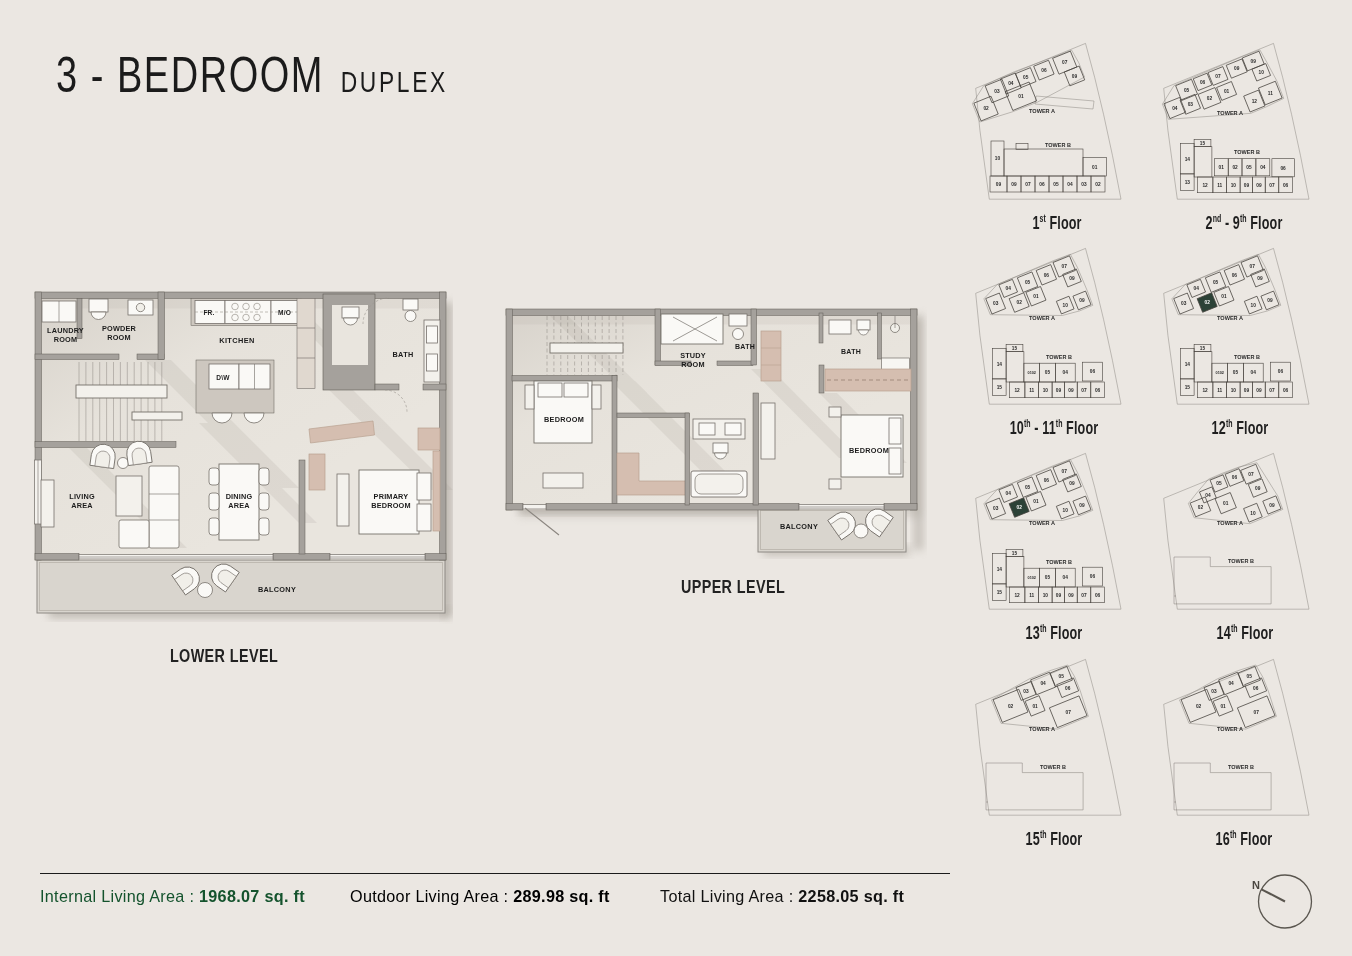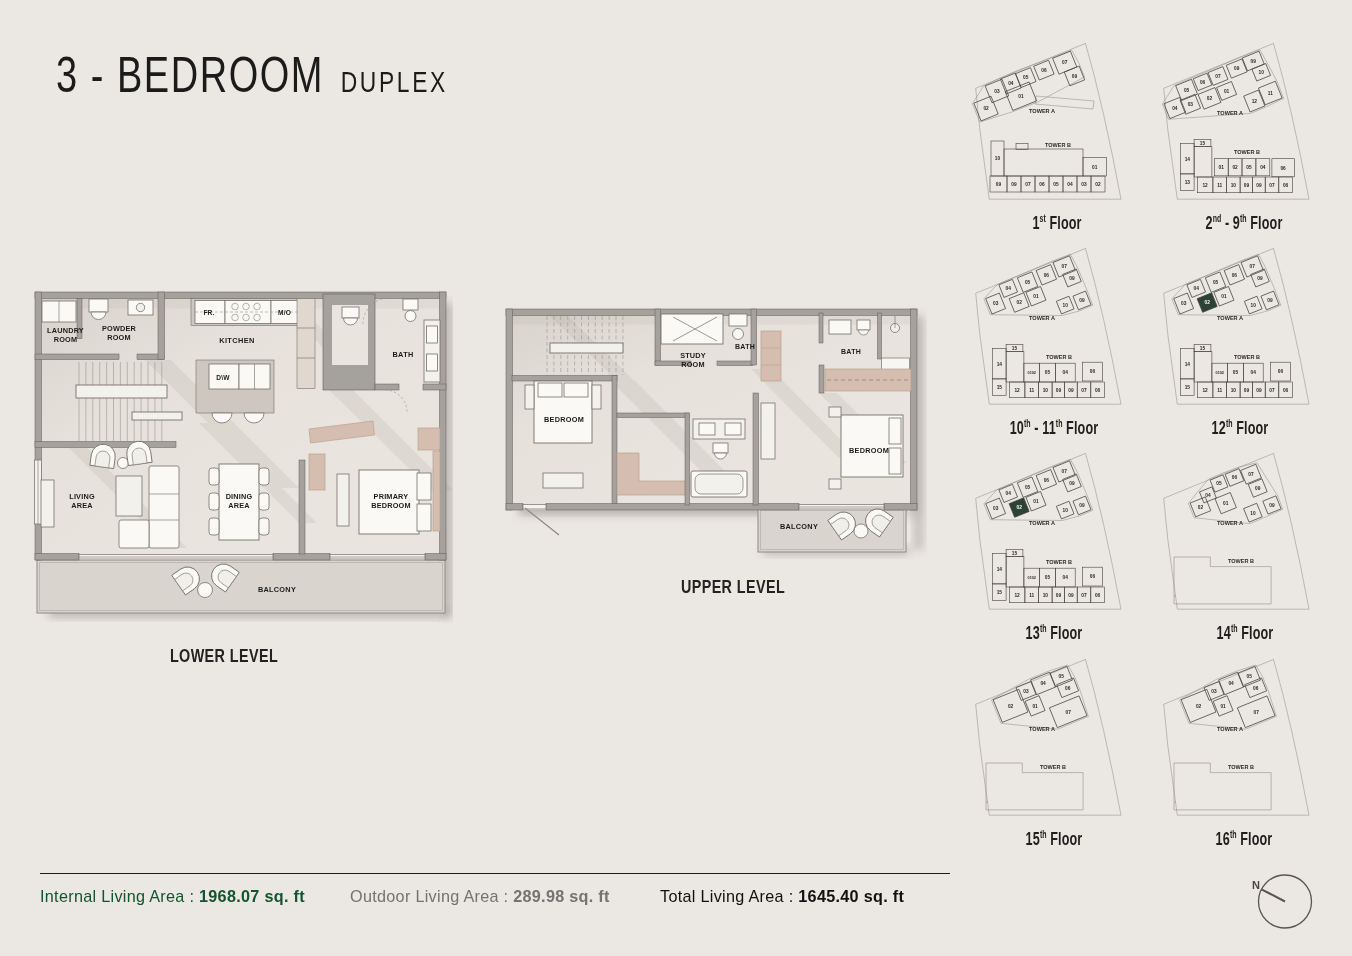--- a/index.html
+++ b/index.html
@@ -651,7 +651,7 @@
 
 <div style="position:absolute;left:40px;top:887px;font-size:16.2px;letter-spacing:0.3px;color:#14532d">Internal Living Area : <b>1968.07 sq. ft</b></div>
 
-<div style="position:absolute;left:350px;top:887px;font-size:16.2px;letter-spacing:0.3px;color:#737373">Outdoor Living Area : <b>289.98 sq. ft</b></div>
+<div style="position:absolute;left:350px;top:887px;font-size:16.2px;letter-spacing:0.3px;color:#000000">Outdoor Living Area : <b>289.98 sq. ft</b></div>
 
 <div style="position:absolute;left:660px;top:887px;font-size:16.2px;letter-spacing:0.3px;color:#111">Total Living Area : <b>1645.40 sq. ft</b></div>
 

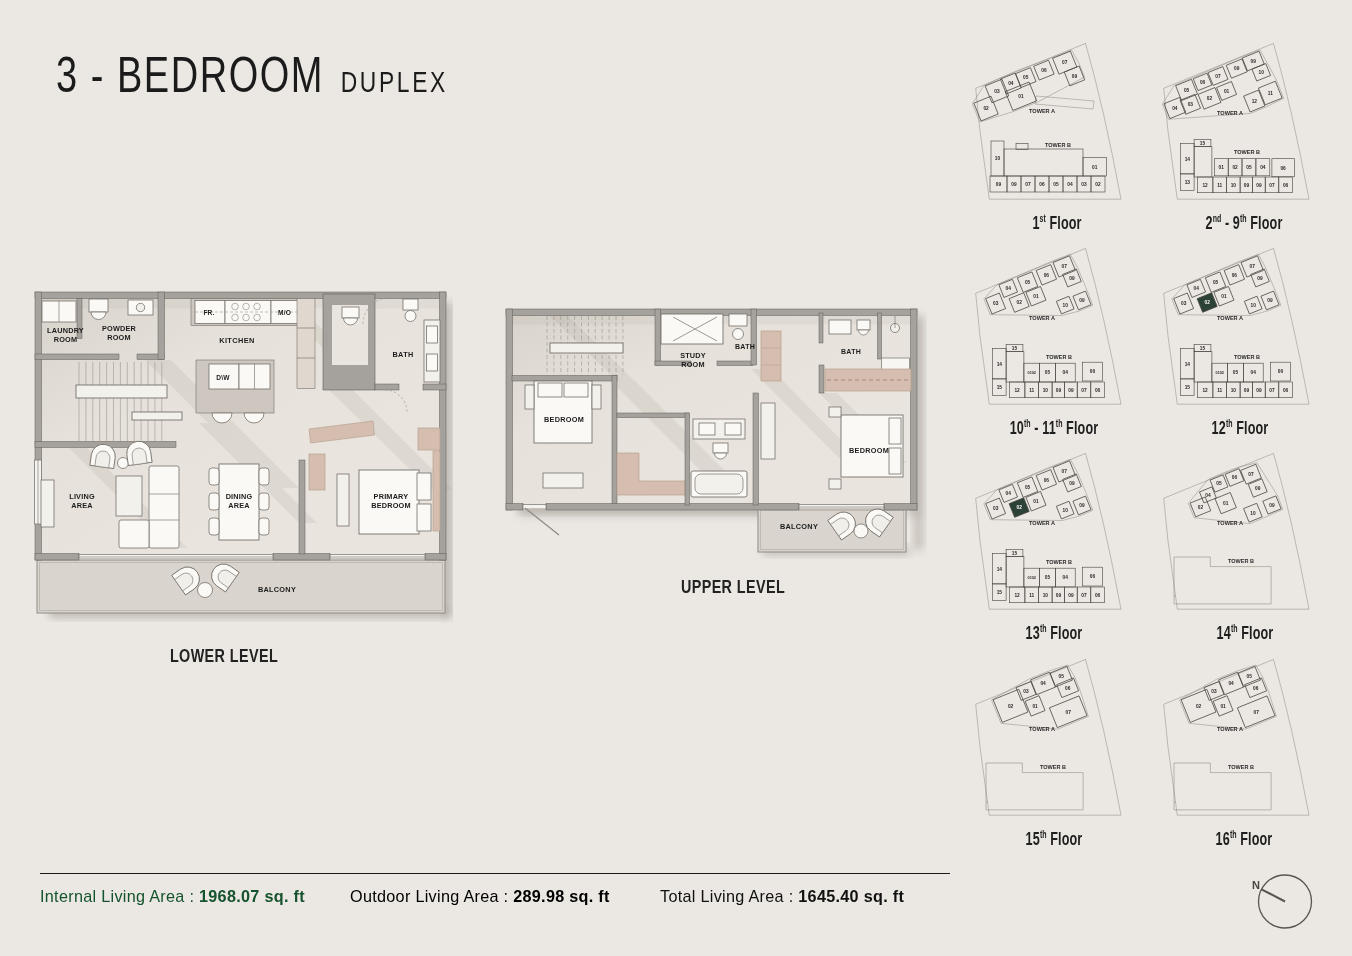--- a/index.html
+++ b/index.html
@@ -653,7 +653,7 @@
 
 <div style="position:absolute;left:350px;top:887px;font-size:16.2px;letter-spacing:0.3px;color:#000000">Outdoor Living Area : <b>289.98 sq. ft</b></div>
 
-<div style="position:absolute;left:660px;top:887px;font-size:16.2px;letter-spacing:0.3px;color:#111">Total Living Area : <b>1645.40 sq. ft</b></div>
+<div style="position:absolute;left:660px;top:887px;font-size:16.2px;letter-spacing:0.3px;color:#111">Total Living Area : <b>2258.05 sq. ft</b></div>
 
 <svg style="position:absolute;left:1248px;top:864px" width="80" height="80" viewBox="0 0 80 80">
     <circle cx="37" cy="37.5" r="26.5" fill="none" stroke="#5a564f" stroke-width="1.3"></circle>

